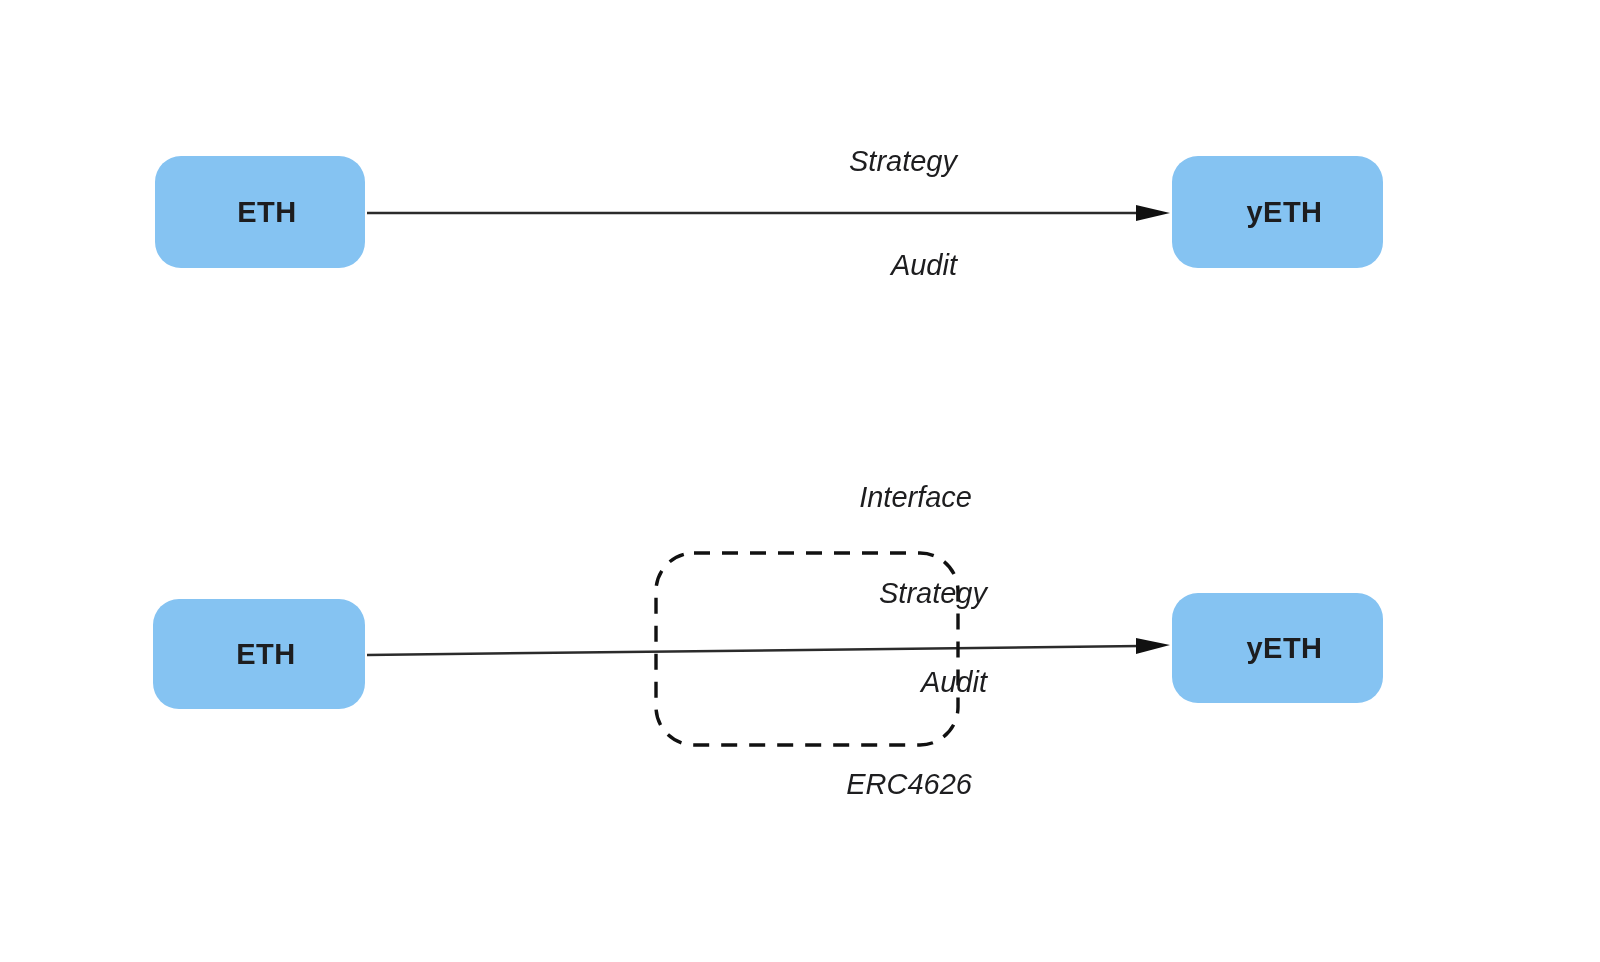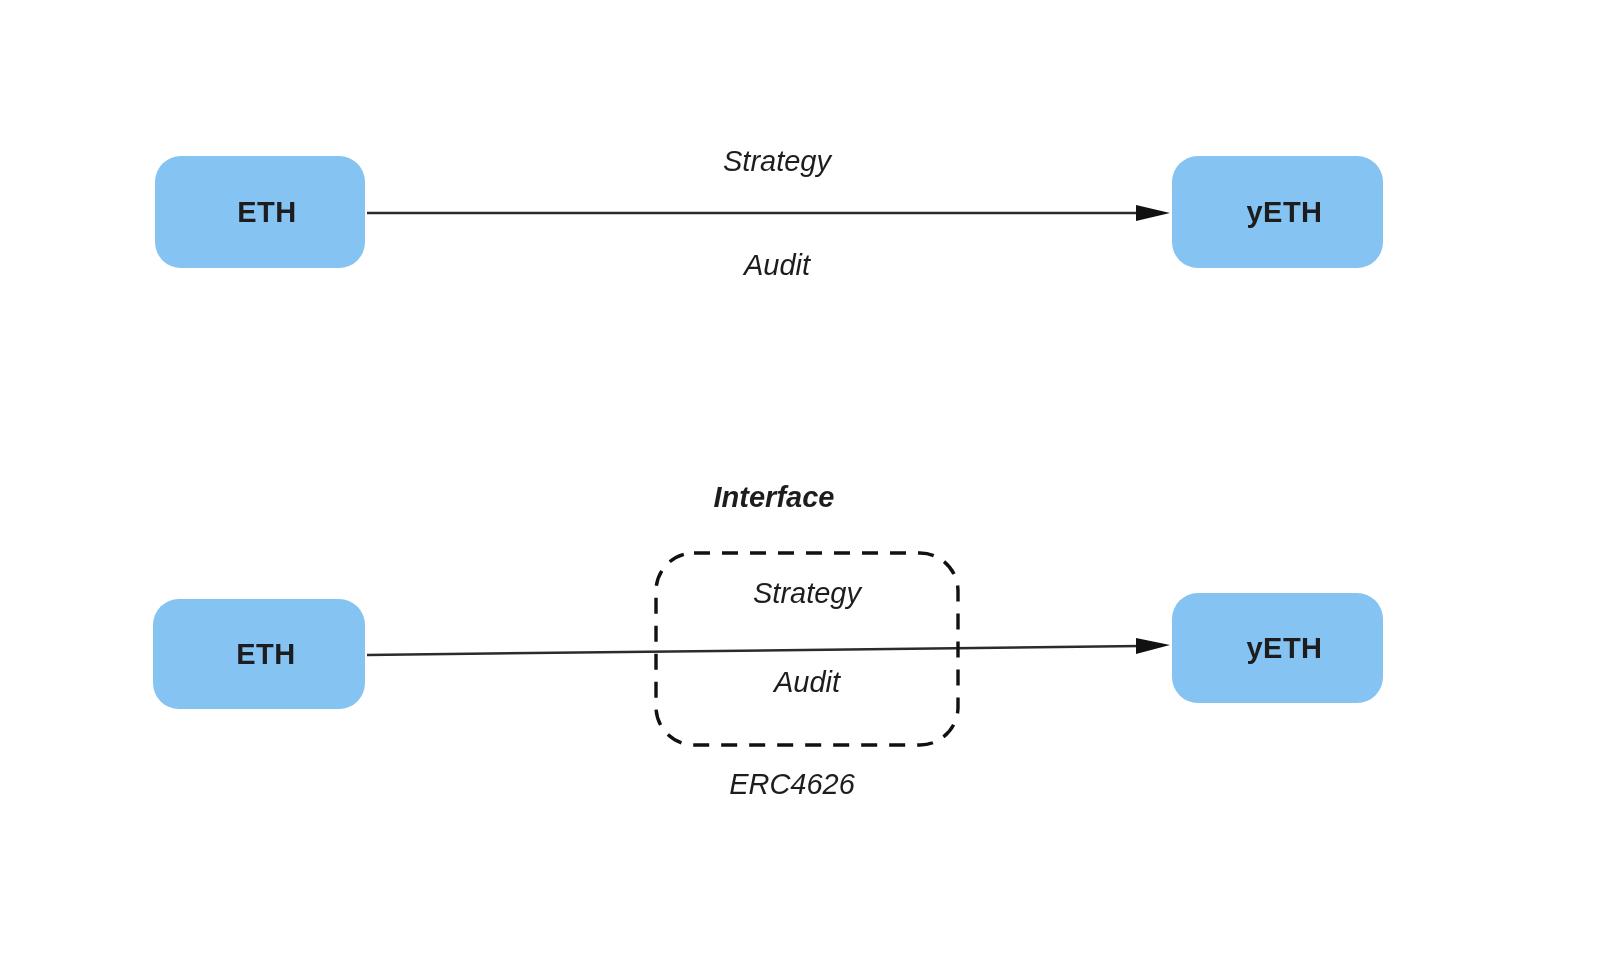--- a/index.html
+++ b/index.html
@@ -34,7 +34,7 @@
   .annotation {
     position: absolute;
     width: 360px;
-    text-align: center;
+    text-align: right;
     font-style: italic;
     font-size: 29px;
     color: var(--text-color);

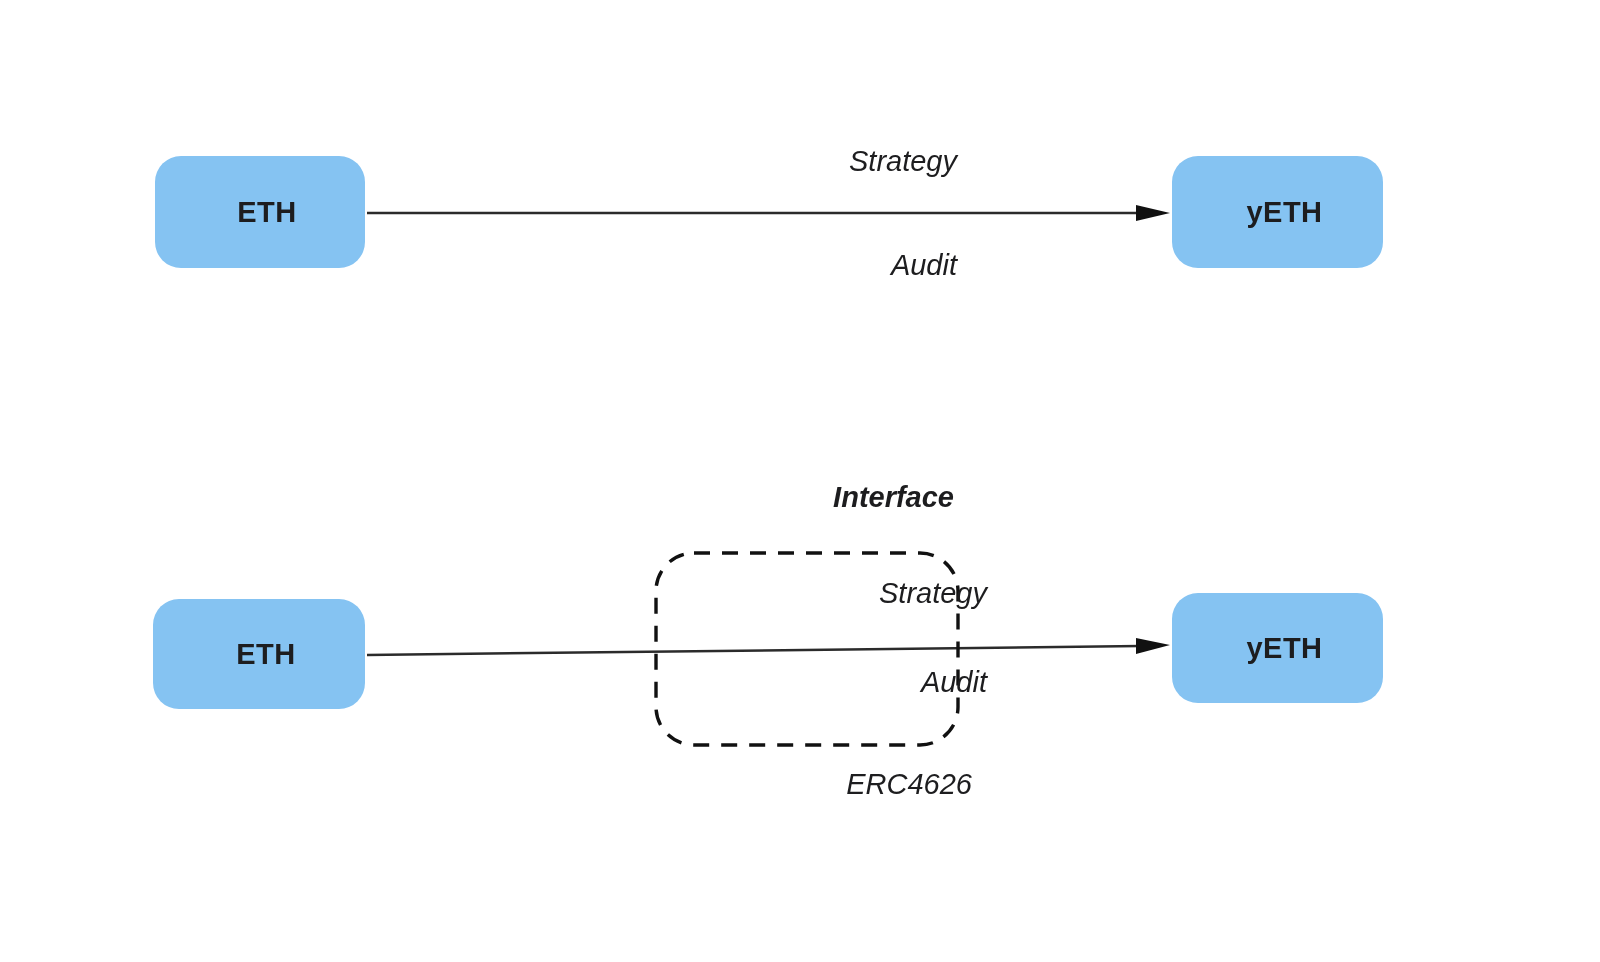--- a/index.html
+++ b/index.html
@@ -79,7 +79,7 @@
     <span>yETH</span>
   </div>
 
-  <div class="annotation" style="left:594px; top:481px;font-weight:bold;">Interface</div>
+  <div class="annotation" style="left:612px; top:481px;">Interface</div>
 
   <div class="node-box" style="left:153px; top:599px; width:212px; height:110px;">
     <span>ETH</span>

